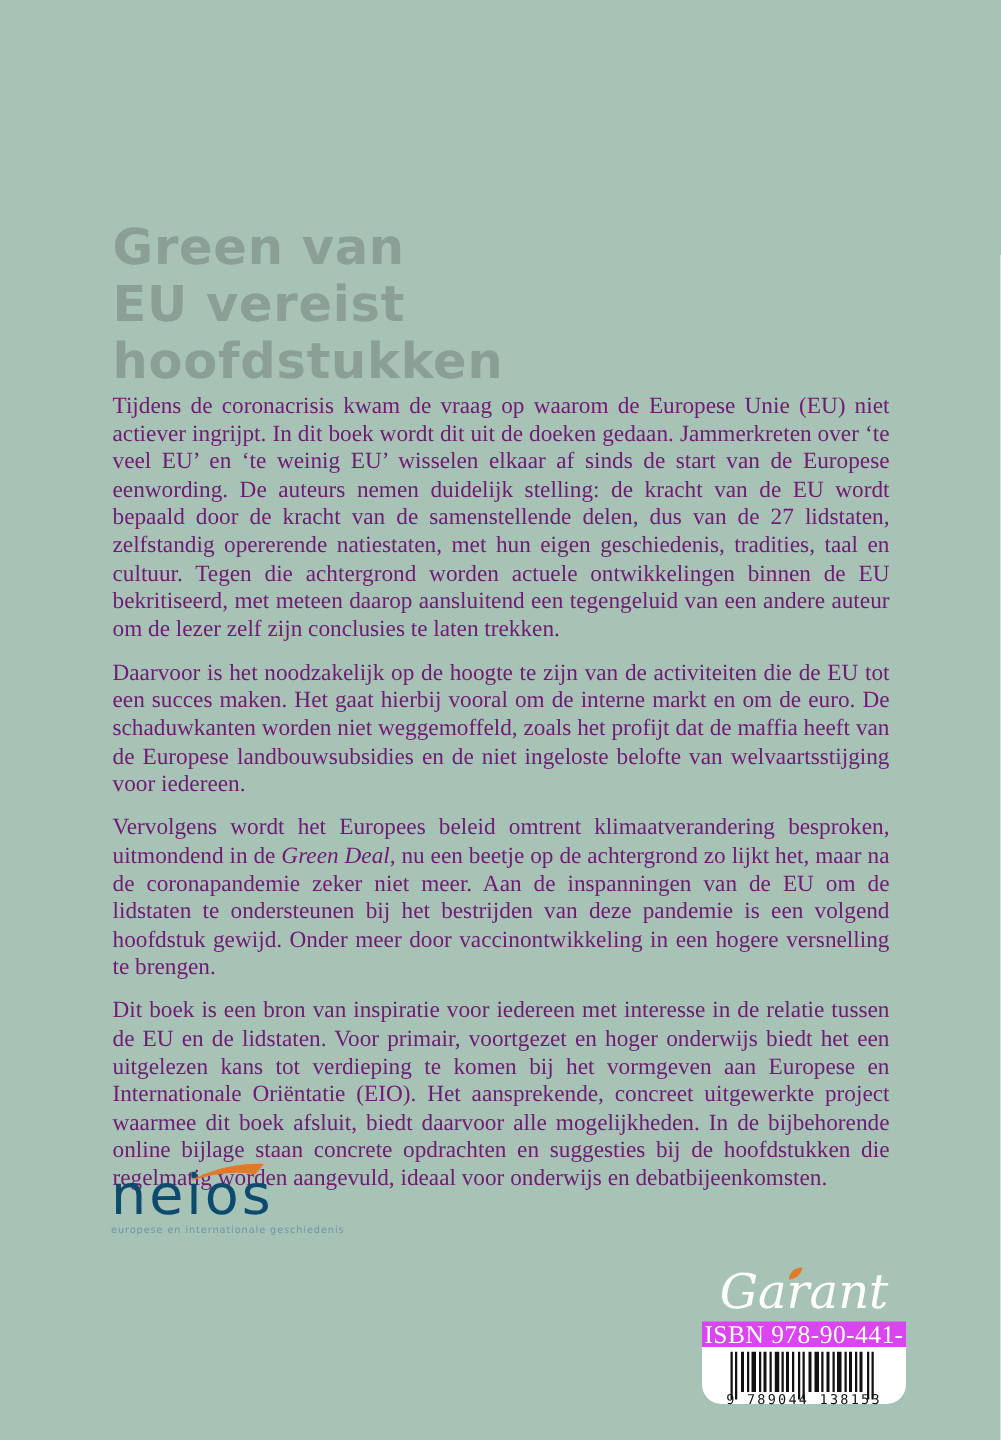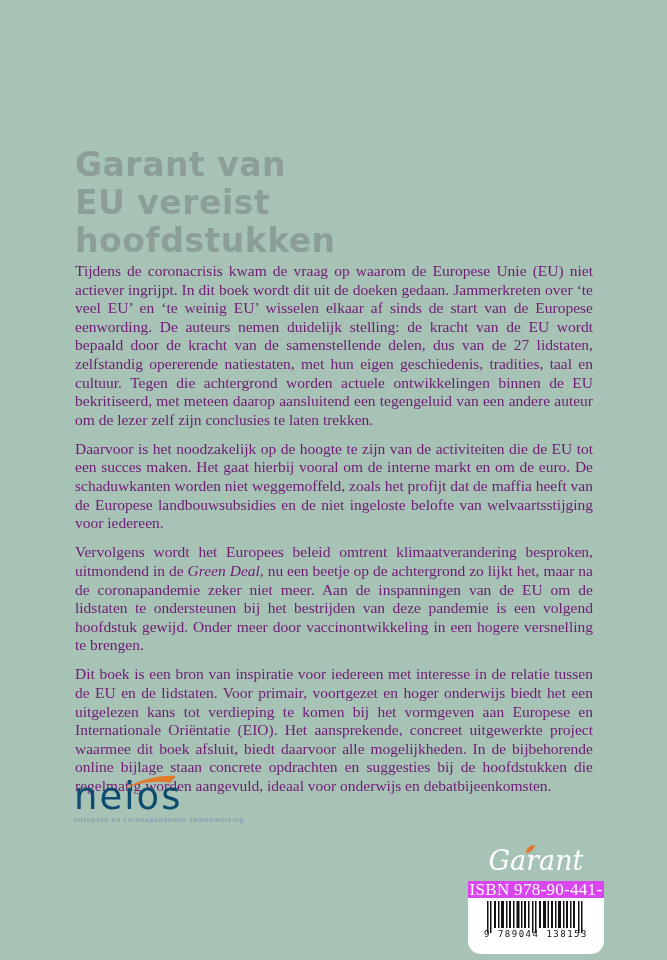--- a/index.html
+++ b/index.html
@@ -129,7 +129,7 @@
 <div class="cover">
 
   <div class="title">
-    <div>Garant van</div>
+    <div>Green van</div>
     <div>EU vereist</div>
     <div>hoofdstukken</div>
   </div>

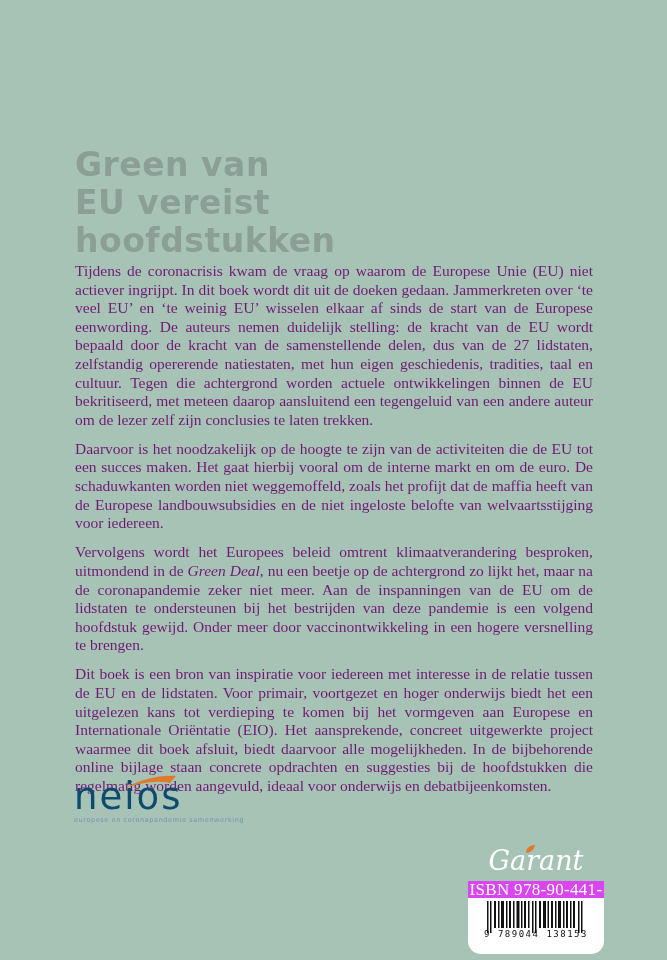--- a/index.html
+++ b/index.html
@@ -148,7 +148,7 @@
       </svg>
       <div class="neios-word">neios</div>
     </div>
-    <div class="neios-tagline">europese en coronapandemie samenwerking</div>
+    <div class="neios-tagline">europese en internationale geschiedenis</div>
   </div>
 
   <div class="garant-block">

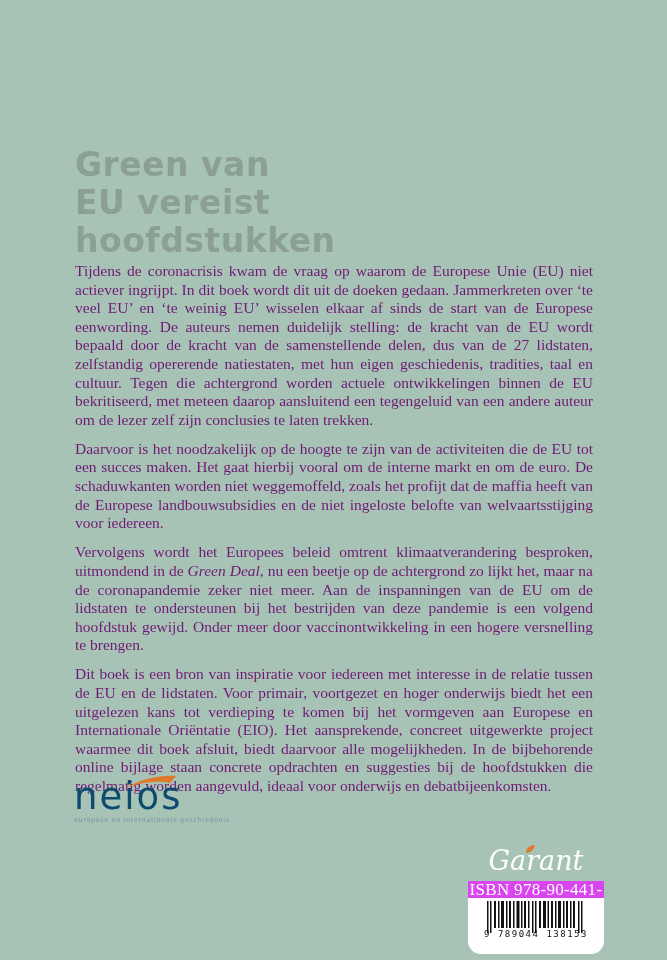--- a/index.html
+++ b/index.html
@@ -77,7 +77,7 @@
     text-align: center;
     font-family: "DejaVu Serif", serif;
     font-style: italic;
-    font-size: 27px;
+    font-size: 32px;
     line-height: 34px;
     color: #ffffff;
     height: 37px;

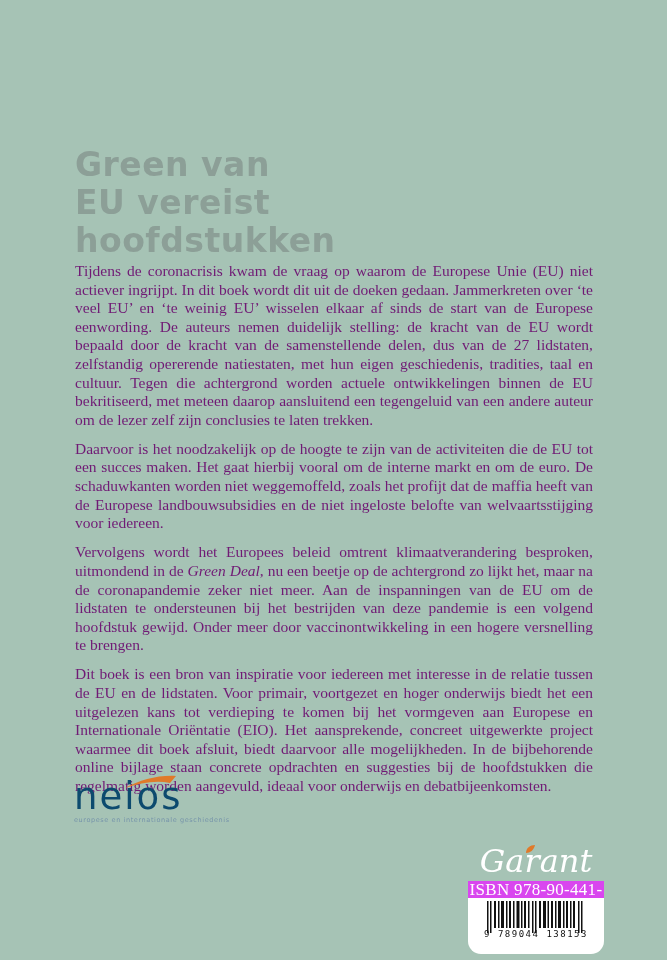--- a/index.html
+++ b/index.html
@@ -101,7 +101,7 @@
   }
   .barcode-panel {
     position: relative;
-    height: 56px;
+    height: 38px;
     background: #ffffff;
     border-radius: 0 0 13px 13px;
   }

